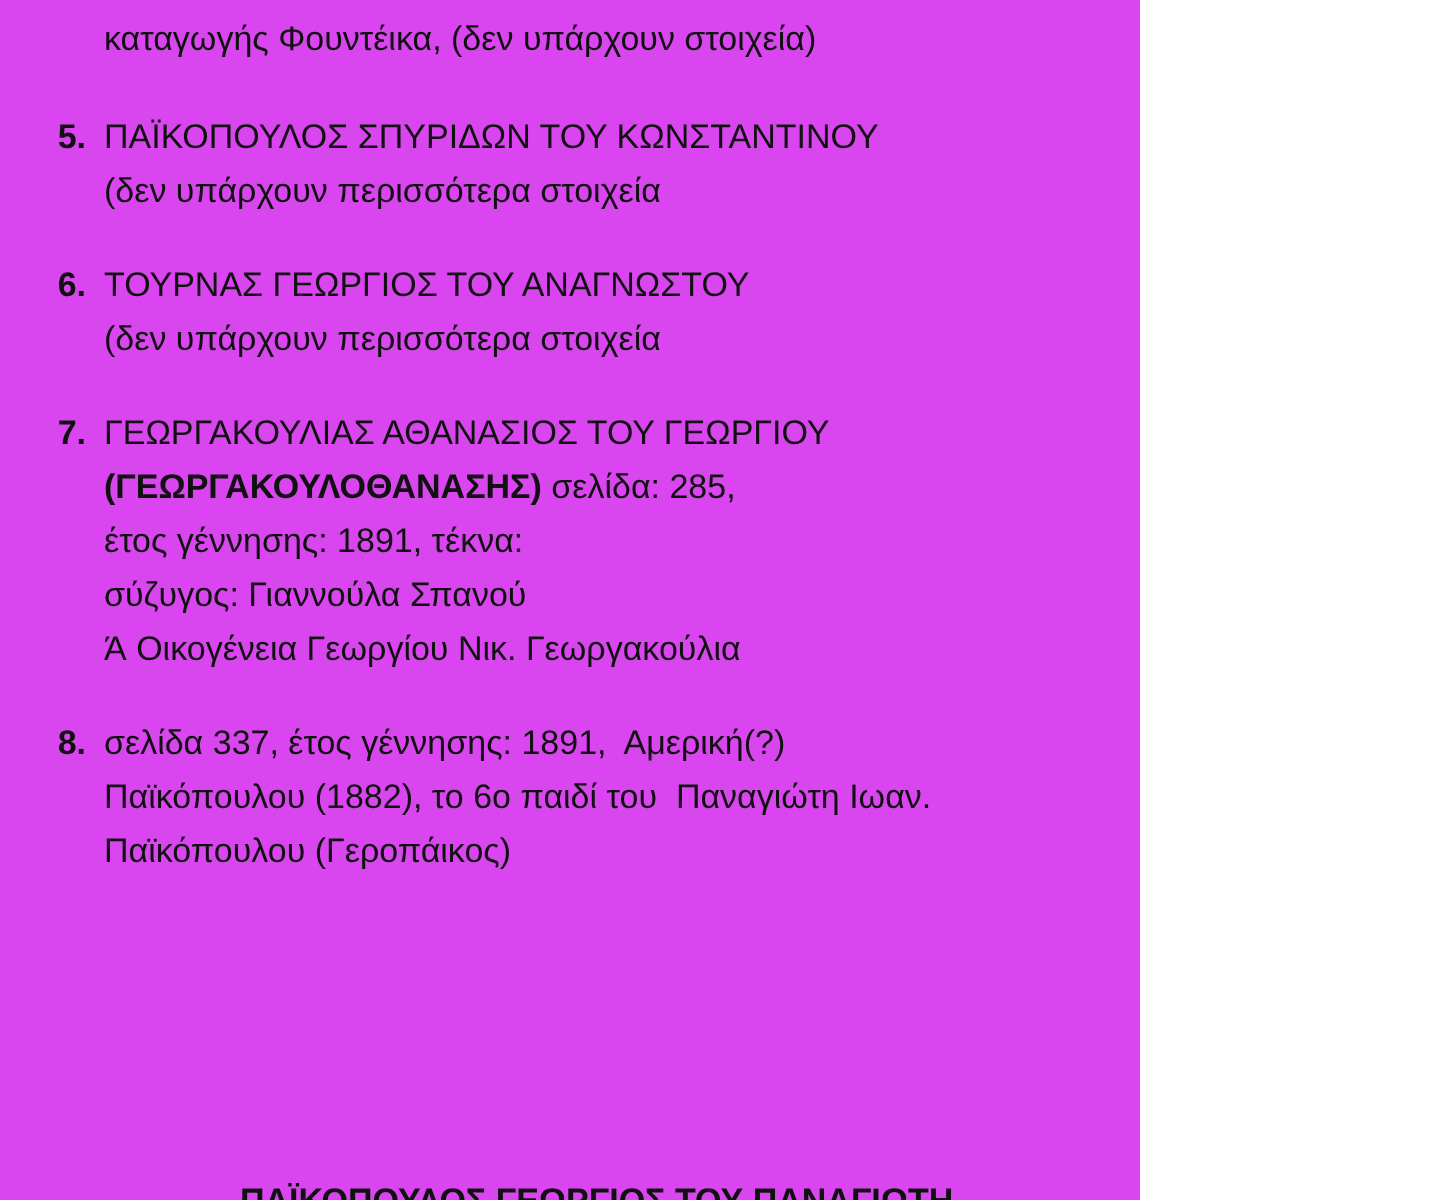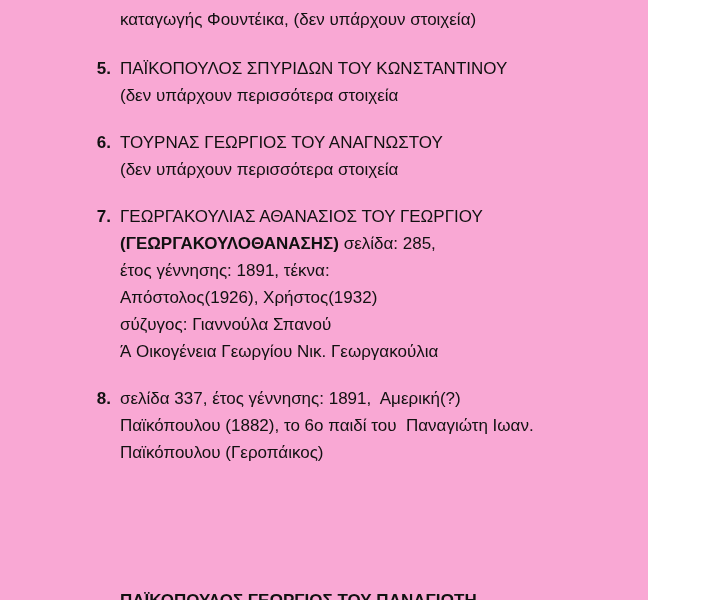--- a/index.html
+++ b/index.html
@@ -16,11 +16,11 @@
   }
   .page {
     position: relative;
-    width: 648px;
+    width: 570px;
     height: 600px;
-    background: #f9a8d4;
+    background: #d946ef;
     box-sizing: border-box;
-    padding: 0 40px 0 120px;
+    padding: 0 40px 0 52px;
   }
   .entry {
     position: relative;

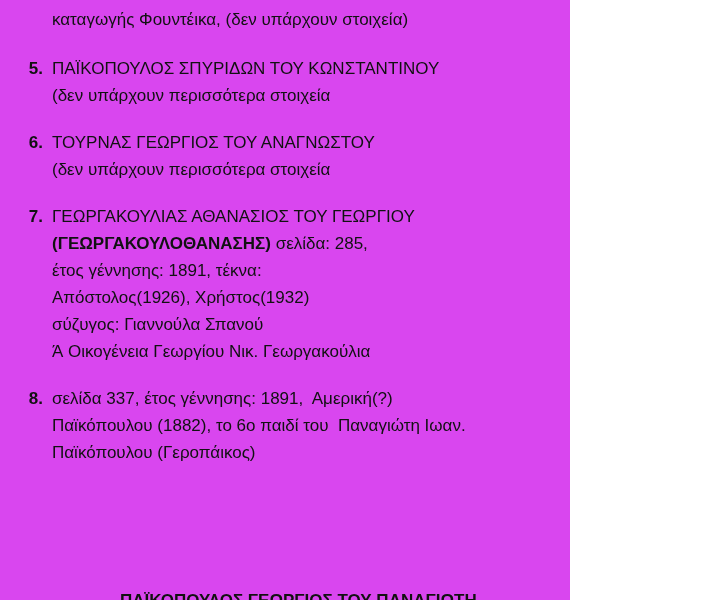--- a/index.html
+++ b/index.html
@@ -104,7 +104,6 @@
     <div class="line bold">ΓΕΩΡΓΑΚΟΥΛΙΑΣ ΑΘΑΝΑΣΙΟΣ ΤΟΥ ΓΕΩΡΓΙΟΥ</div>
     <div class="line"><b>(ΓΕΩΡΓΑΚΟΥΛΟΘΑΝΑΣΗΣ)</b><span> σελίδα: 285,</span></div>
     <div class="line">έτος γέννησης: 1891, τέκνα:</div>
-    <div class="line">Απόστολος(1926), Χρήστος(1932)</div>
     <div class="line">σύζυγος: Γιαννούλα Σπανού</div>
     <div class="line">Ά Οικογένεια Γεωργίου Νικ. Γεωργακούλια</div>
   </div>

